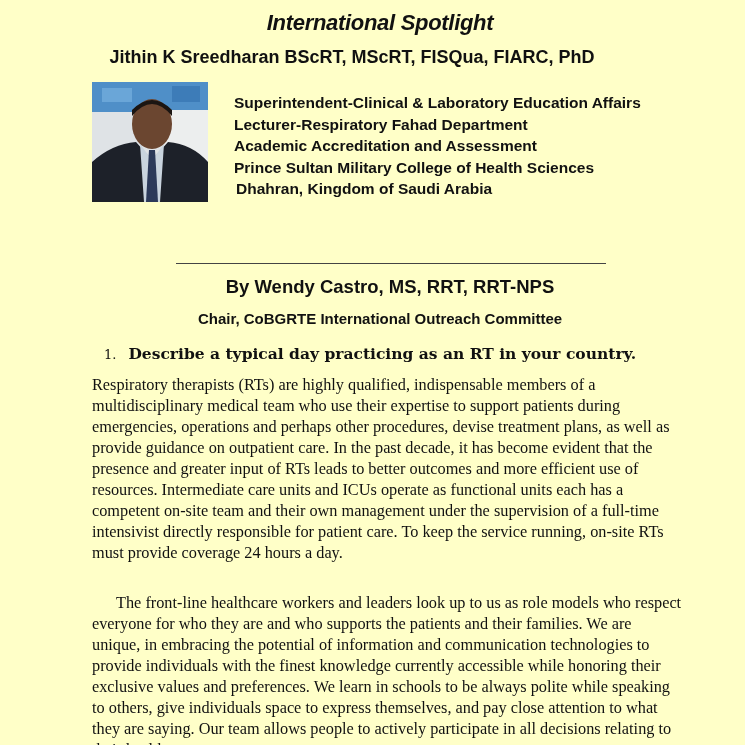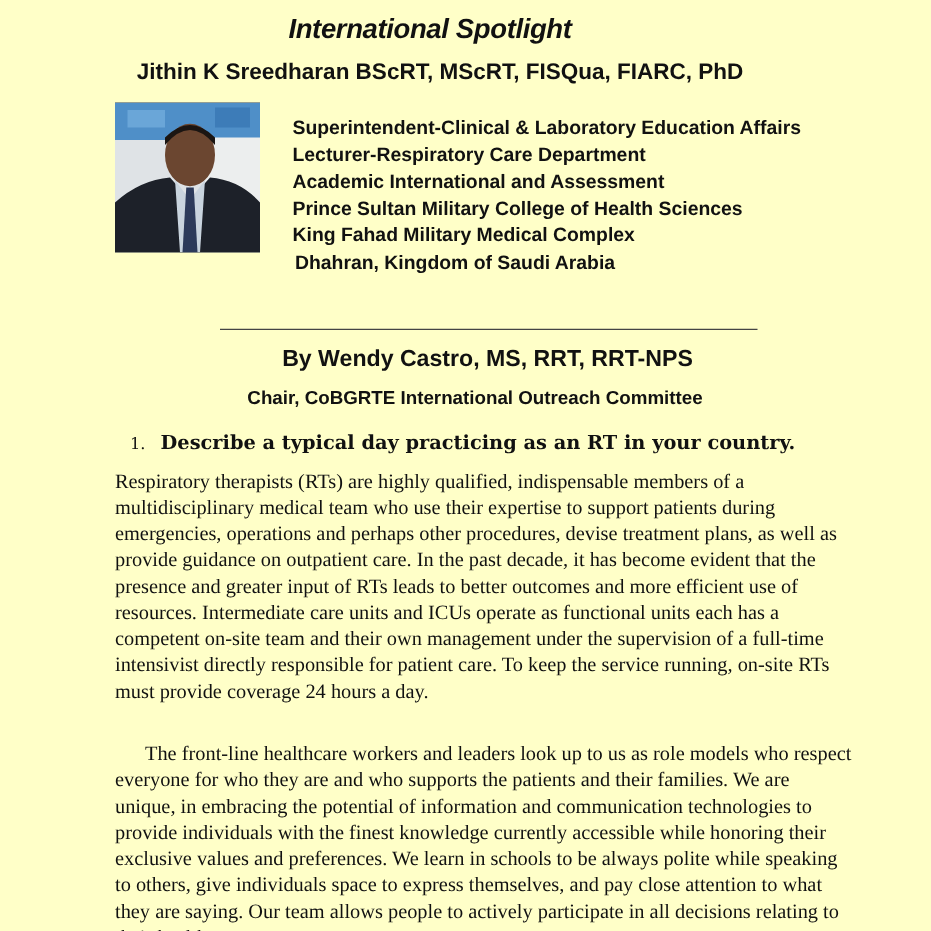--- a/index.html
+++ b/index.html
@@ -14,7 +14,7 @@
       text-align: center;
       font-family: "Liberation Sans", sans-serif;
       font-style: italic; font-weight: bold;
-      font-size: 22px; letter-spacing: -0.3px;
+      font-size: 22px; letter-spacing: -0.3px; padding-left: 36px;
     }
     .subject-name {
       position: absolute; left: 0; width: 704px; top: 47px;

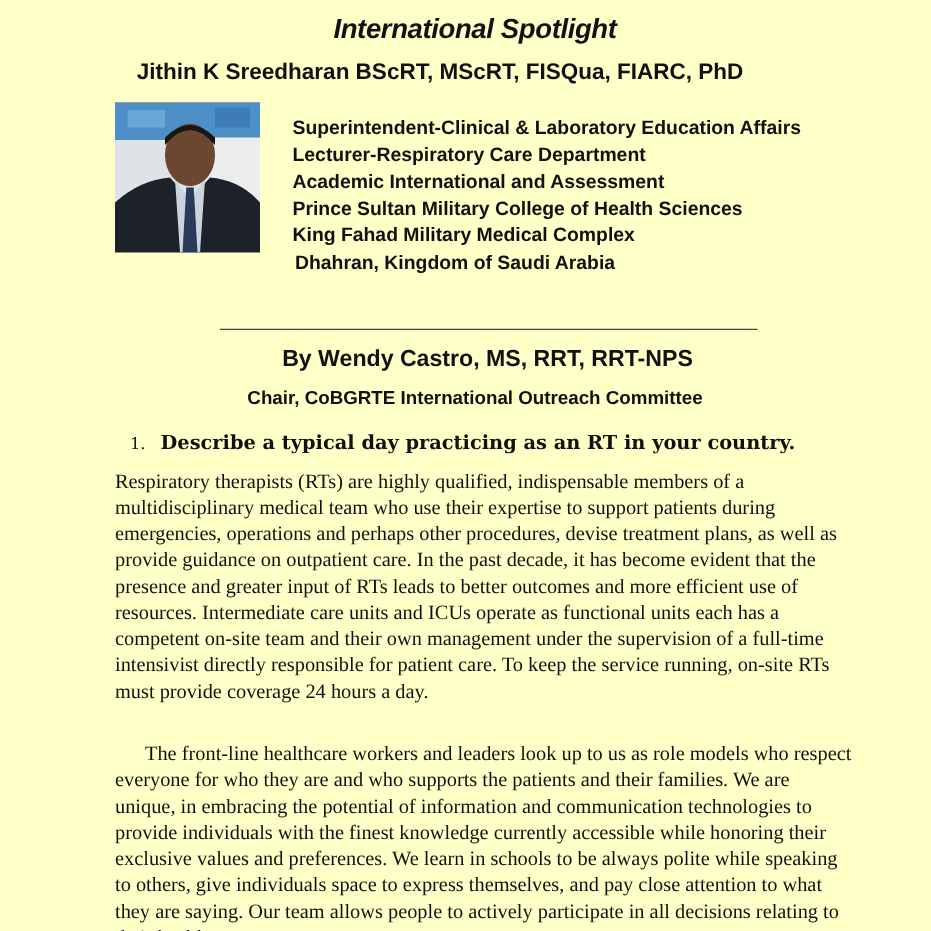--- a/index.html
+++ b/index.html
@@ -90,7 +90,7 @@
 
 <ul class="affil">
   <li>Superintendent-Clinical &amp; Laboratory Education Affairs</li>
-  <li>Lecturer-Respiratory Care Department</li>
+  <li>Lecturer-Respiratory Fahad Department</li>
   <li>Academic International and Assessment</li>
   <li>Prince Sultan Military College of Health Sciences</li>
   <li>King Fahad Military Medical Complex</li>

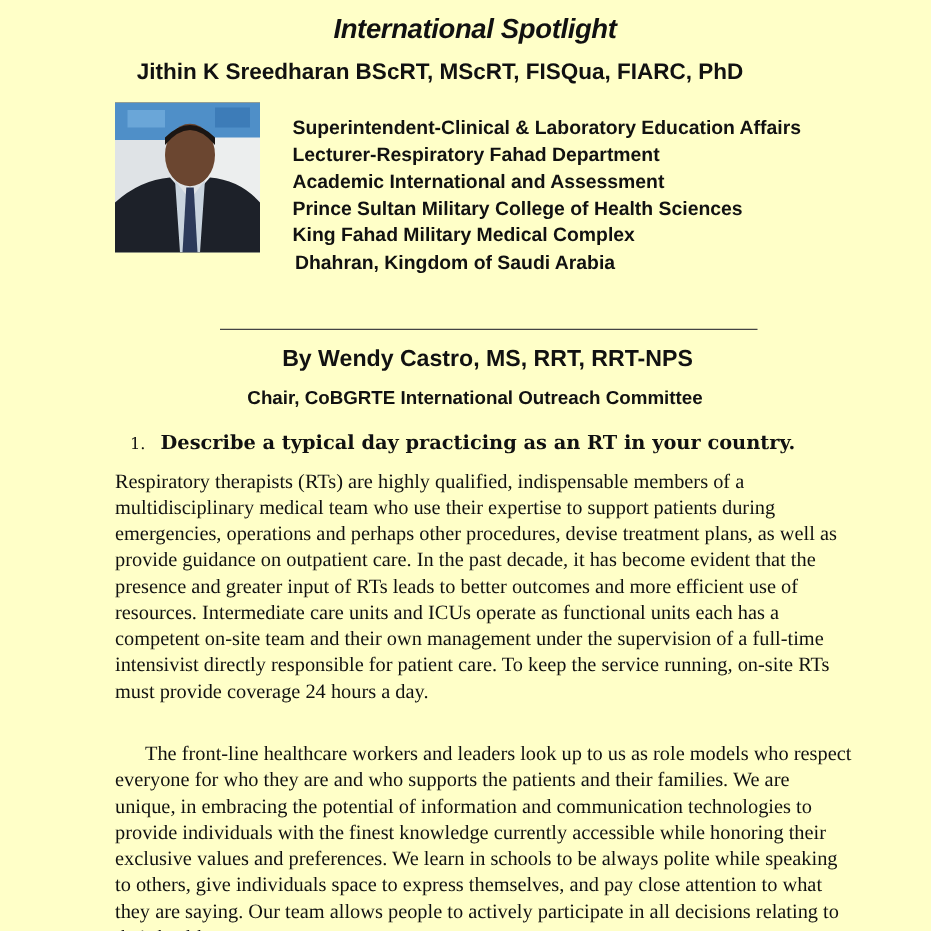--- a/index.html
+++ b/index.html
@@ -91,7 +91,7 @@
 <ul class="affil">
   <li>Superintendent-Clinical &amp; Laboratory Education Affairs</li>
   <li>Lecturer-Respiratory Fahad Department</li>
-  <li>Academic International and Assessment</li>
+  <li>Academic Accreditation and Assessment</li>
   <li>Prince Sultan Military College of Health Sciences</li>
   <li>King Fahad Military Medical Complex</li>
   <li class="indent">Dhahran, Kingdom of Saudi Arabia</li>

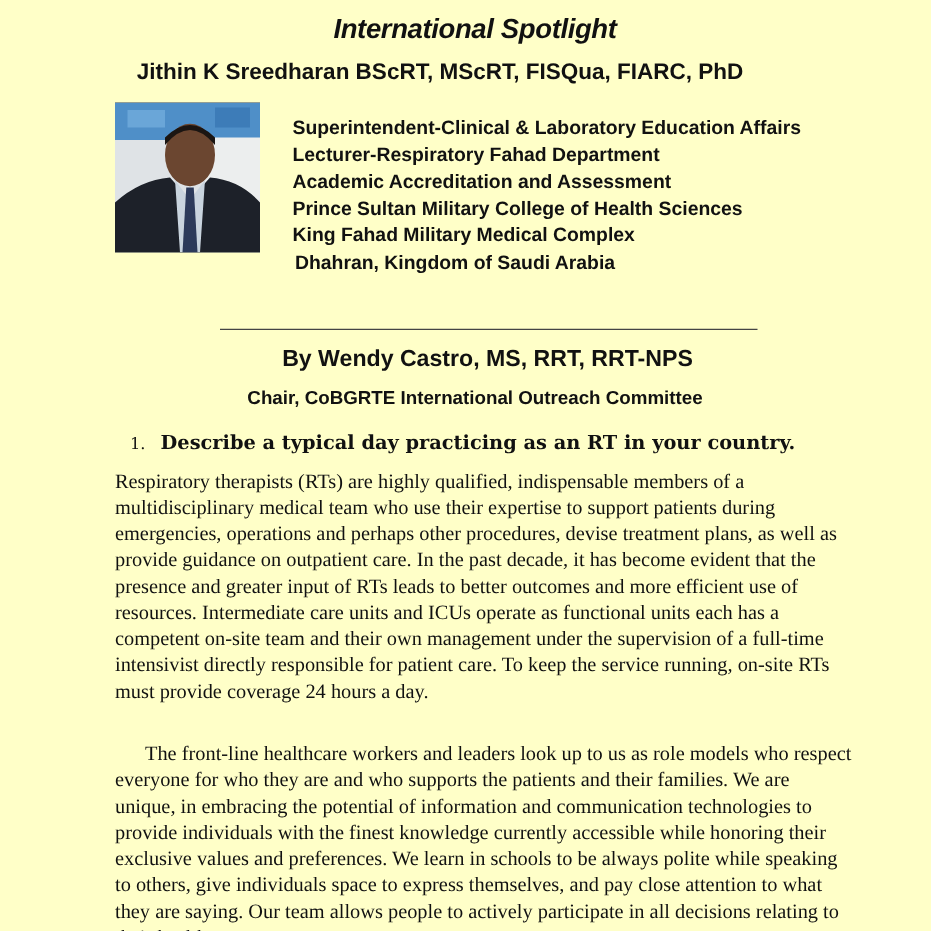--- a/index.html
+++ b/index.html
@@ -93,7 +93,6 @@
   <li>Lecturer-Respiratory Fahad Department</li>
   <li>Academic Accreditation and Assessment</li>
   <li>Prince Sultan Military College of Health Sciences</li>
-  <li>King Fahad Military Medical Complex</li>
   <li class="indent">Dhahran, Kingdom of Saudi Arabia</li>
 </ul>
 

